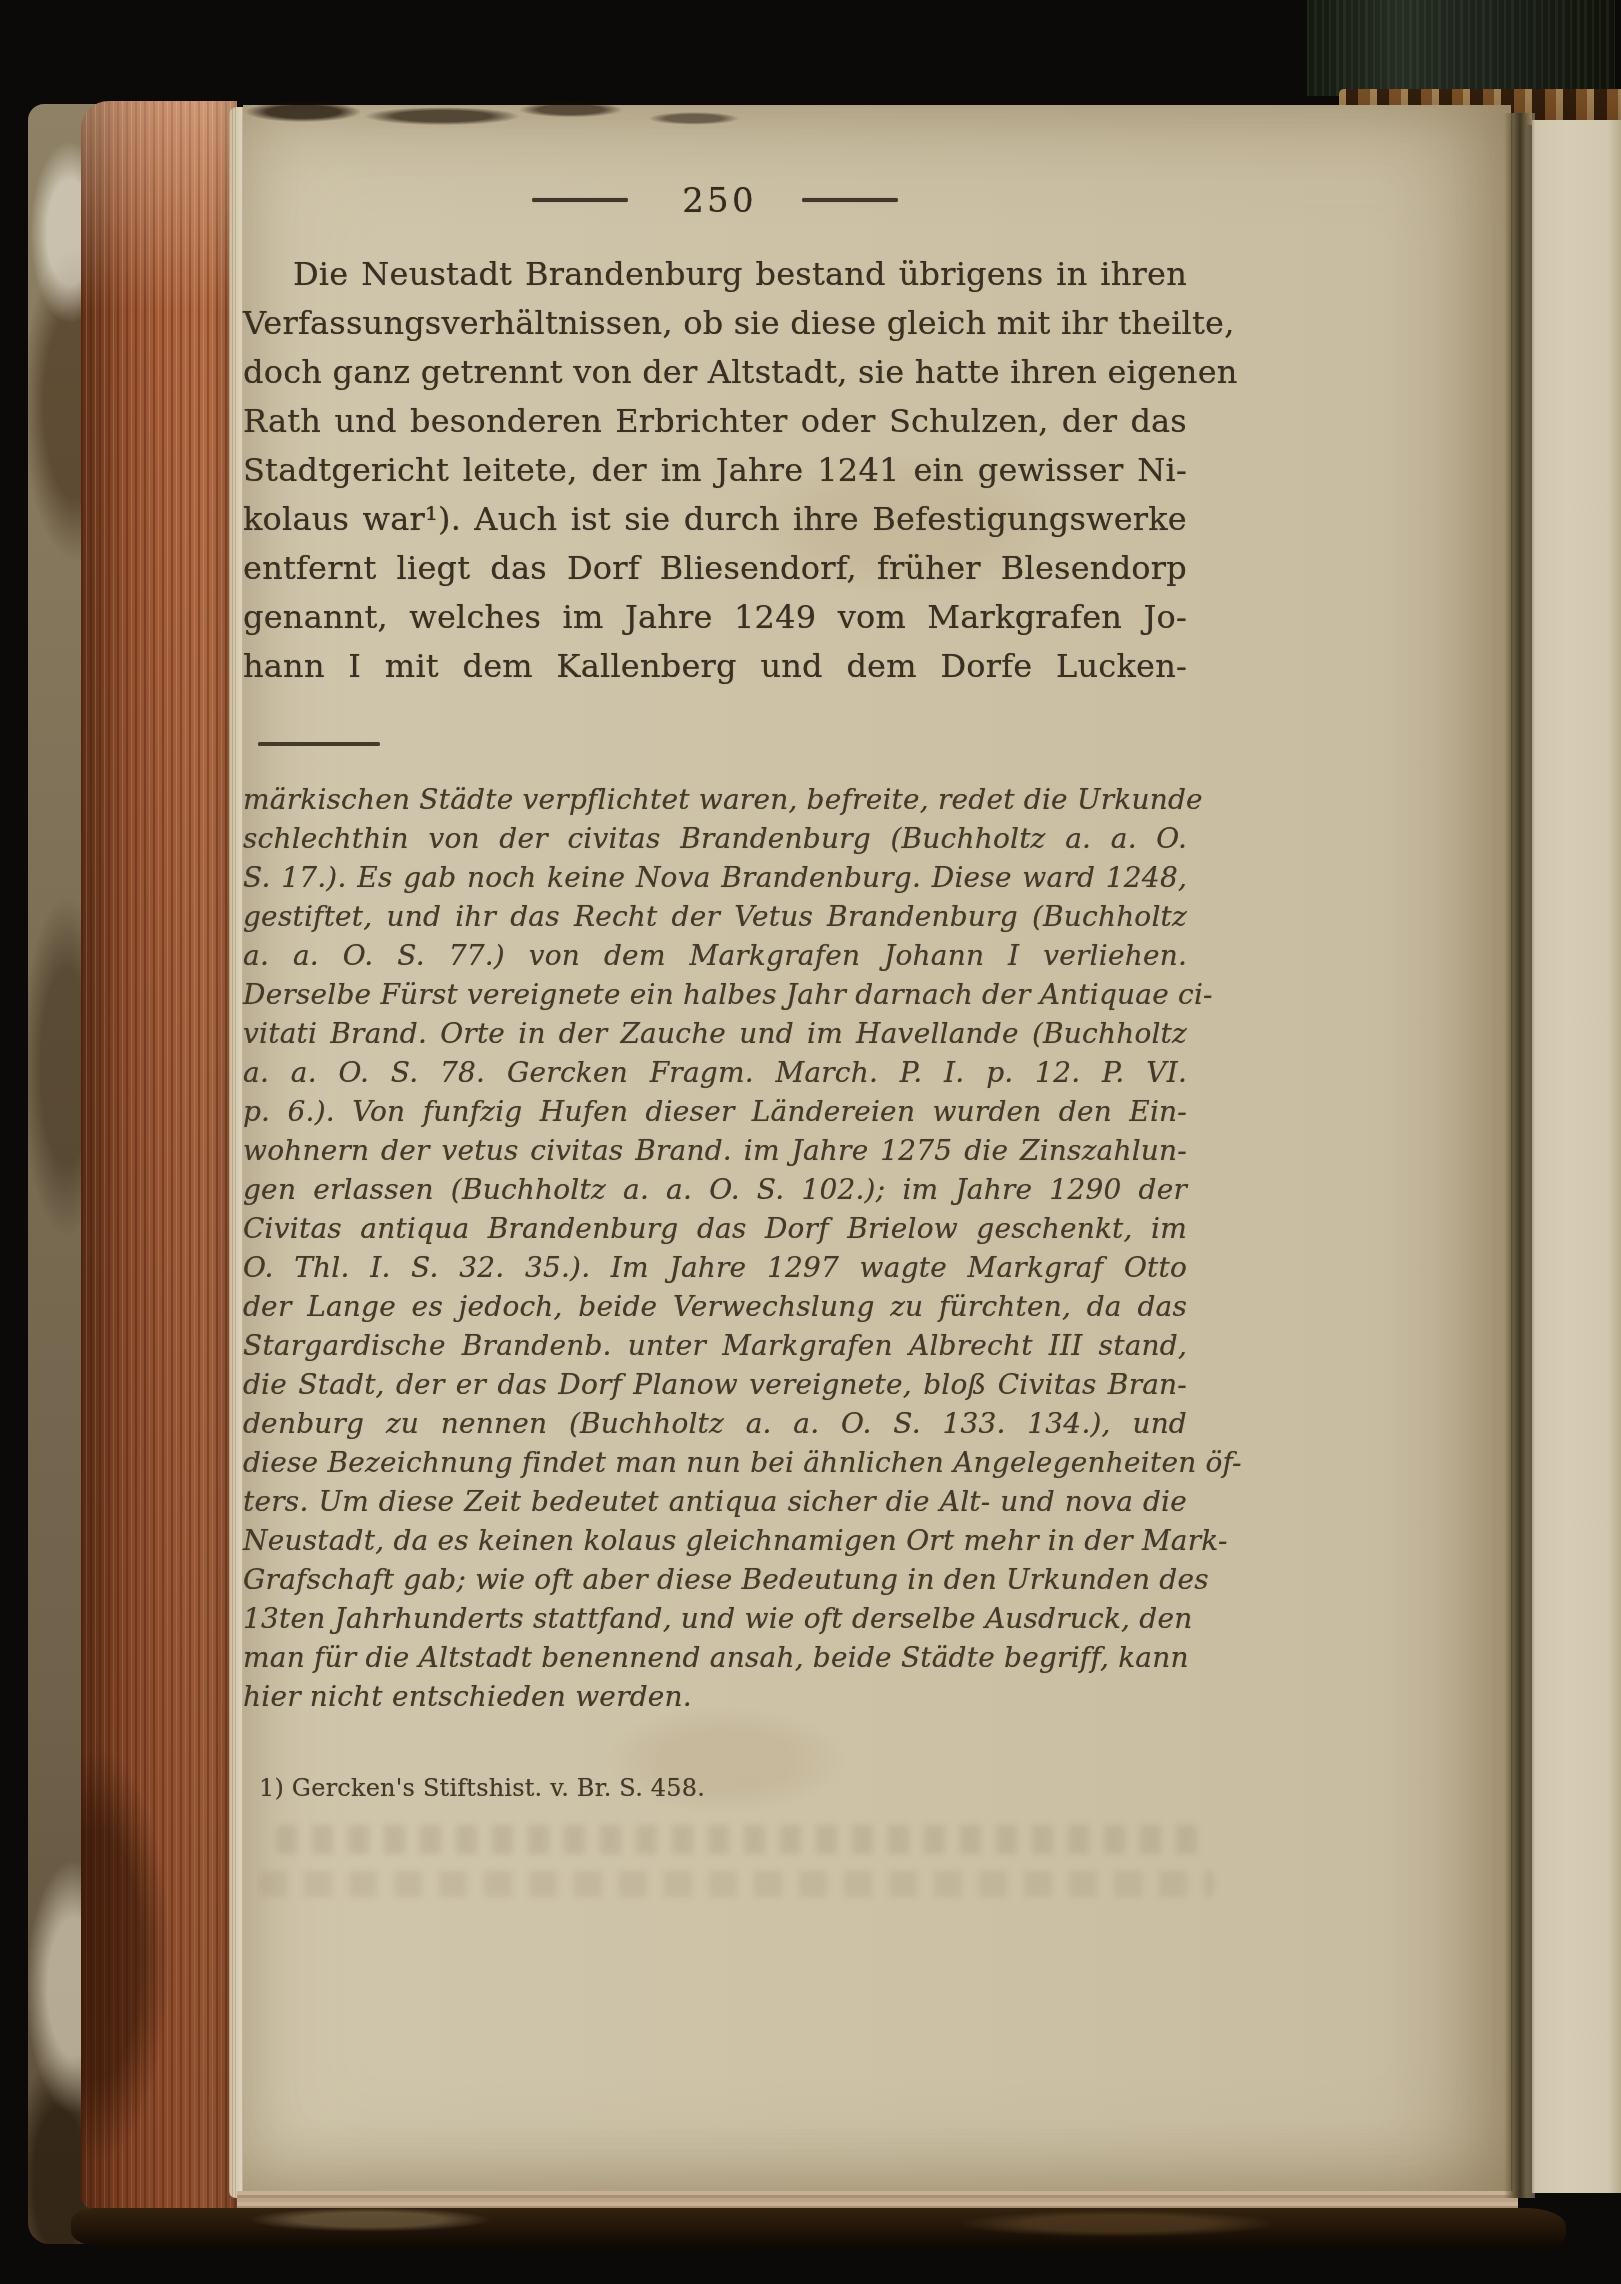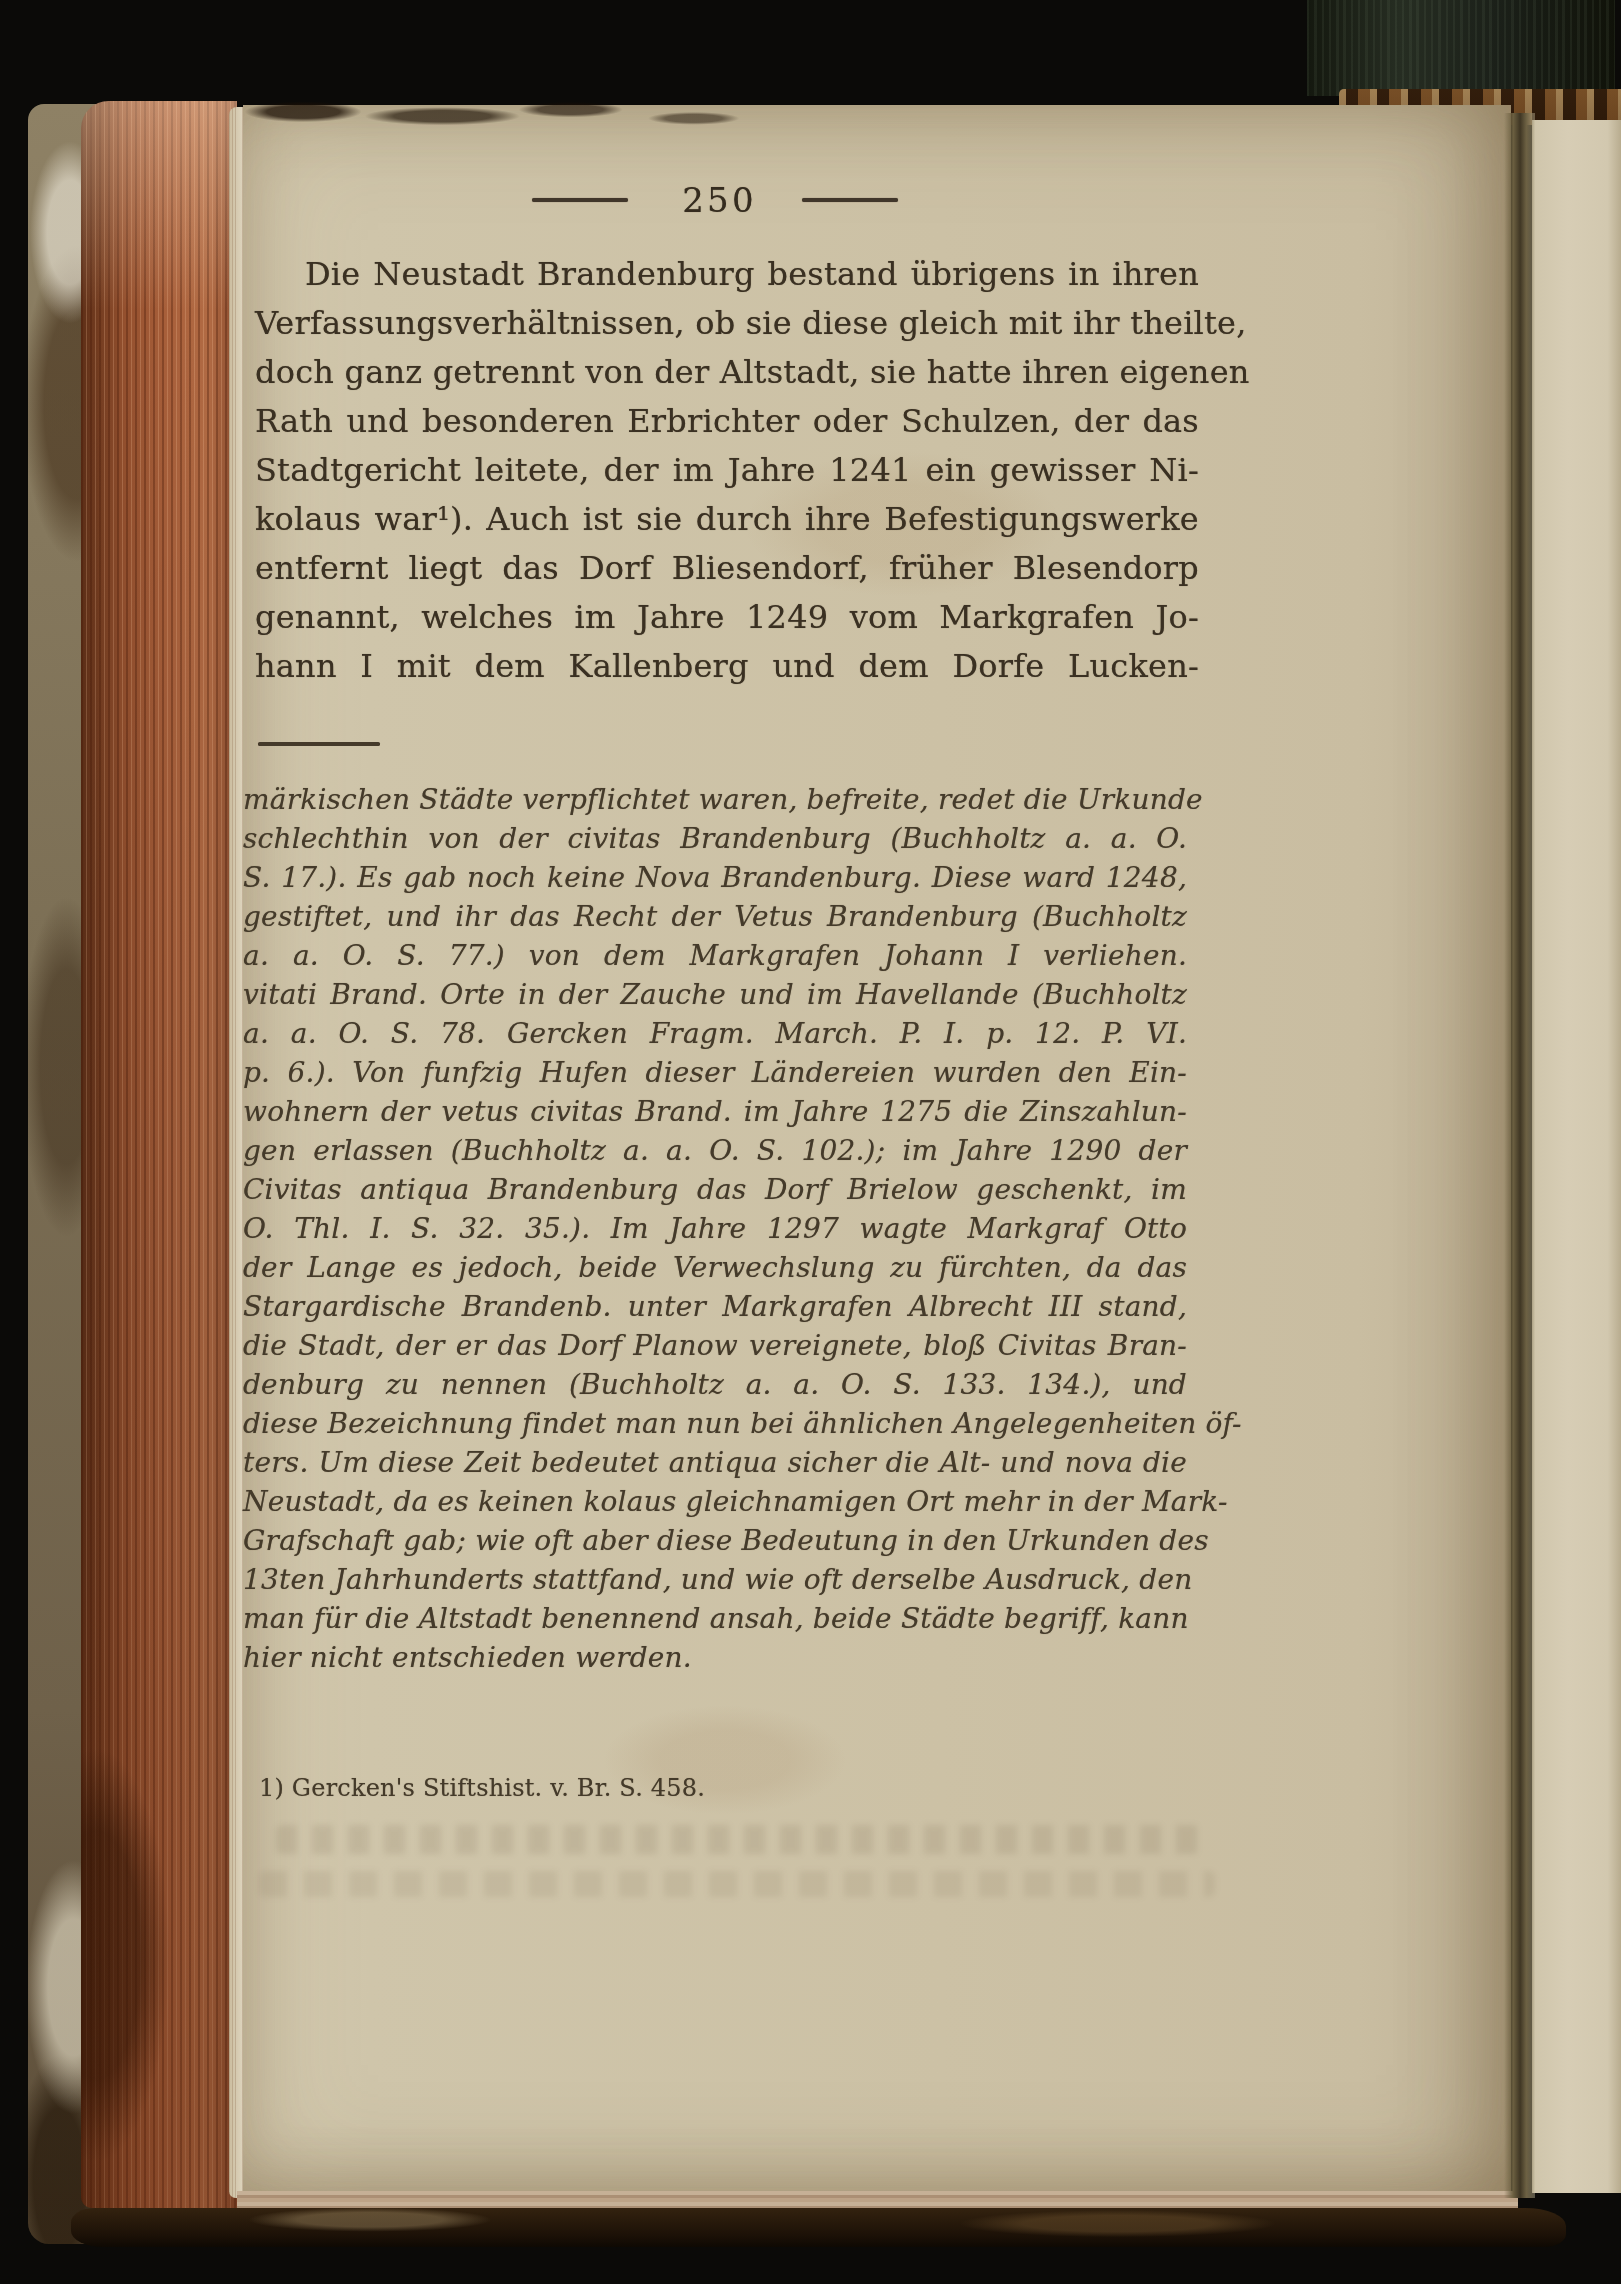--- a/index.html
+++ b/index.html
@@ -99,7 +99,7 @@
   .page-number{
     font-size:34px;letter-spacing:3.2px;color:#352c1f;text-shadow:0 0 0.8px rgba(45,35,20,.6);margin-left:9px;
   }
-  .main-text{left:243px;top:250px;width:944px;padding-left:12px;}
+  .main-text{left:243px;top:250px;width:944px;}
   .main-text .line{
     position:relative;display:block;width:944px;height:49px;line-height:49px;
     font-size:32px;letter-spacing:0.2px;color:#3a3022;

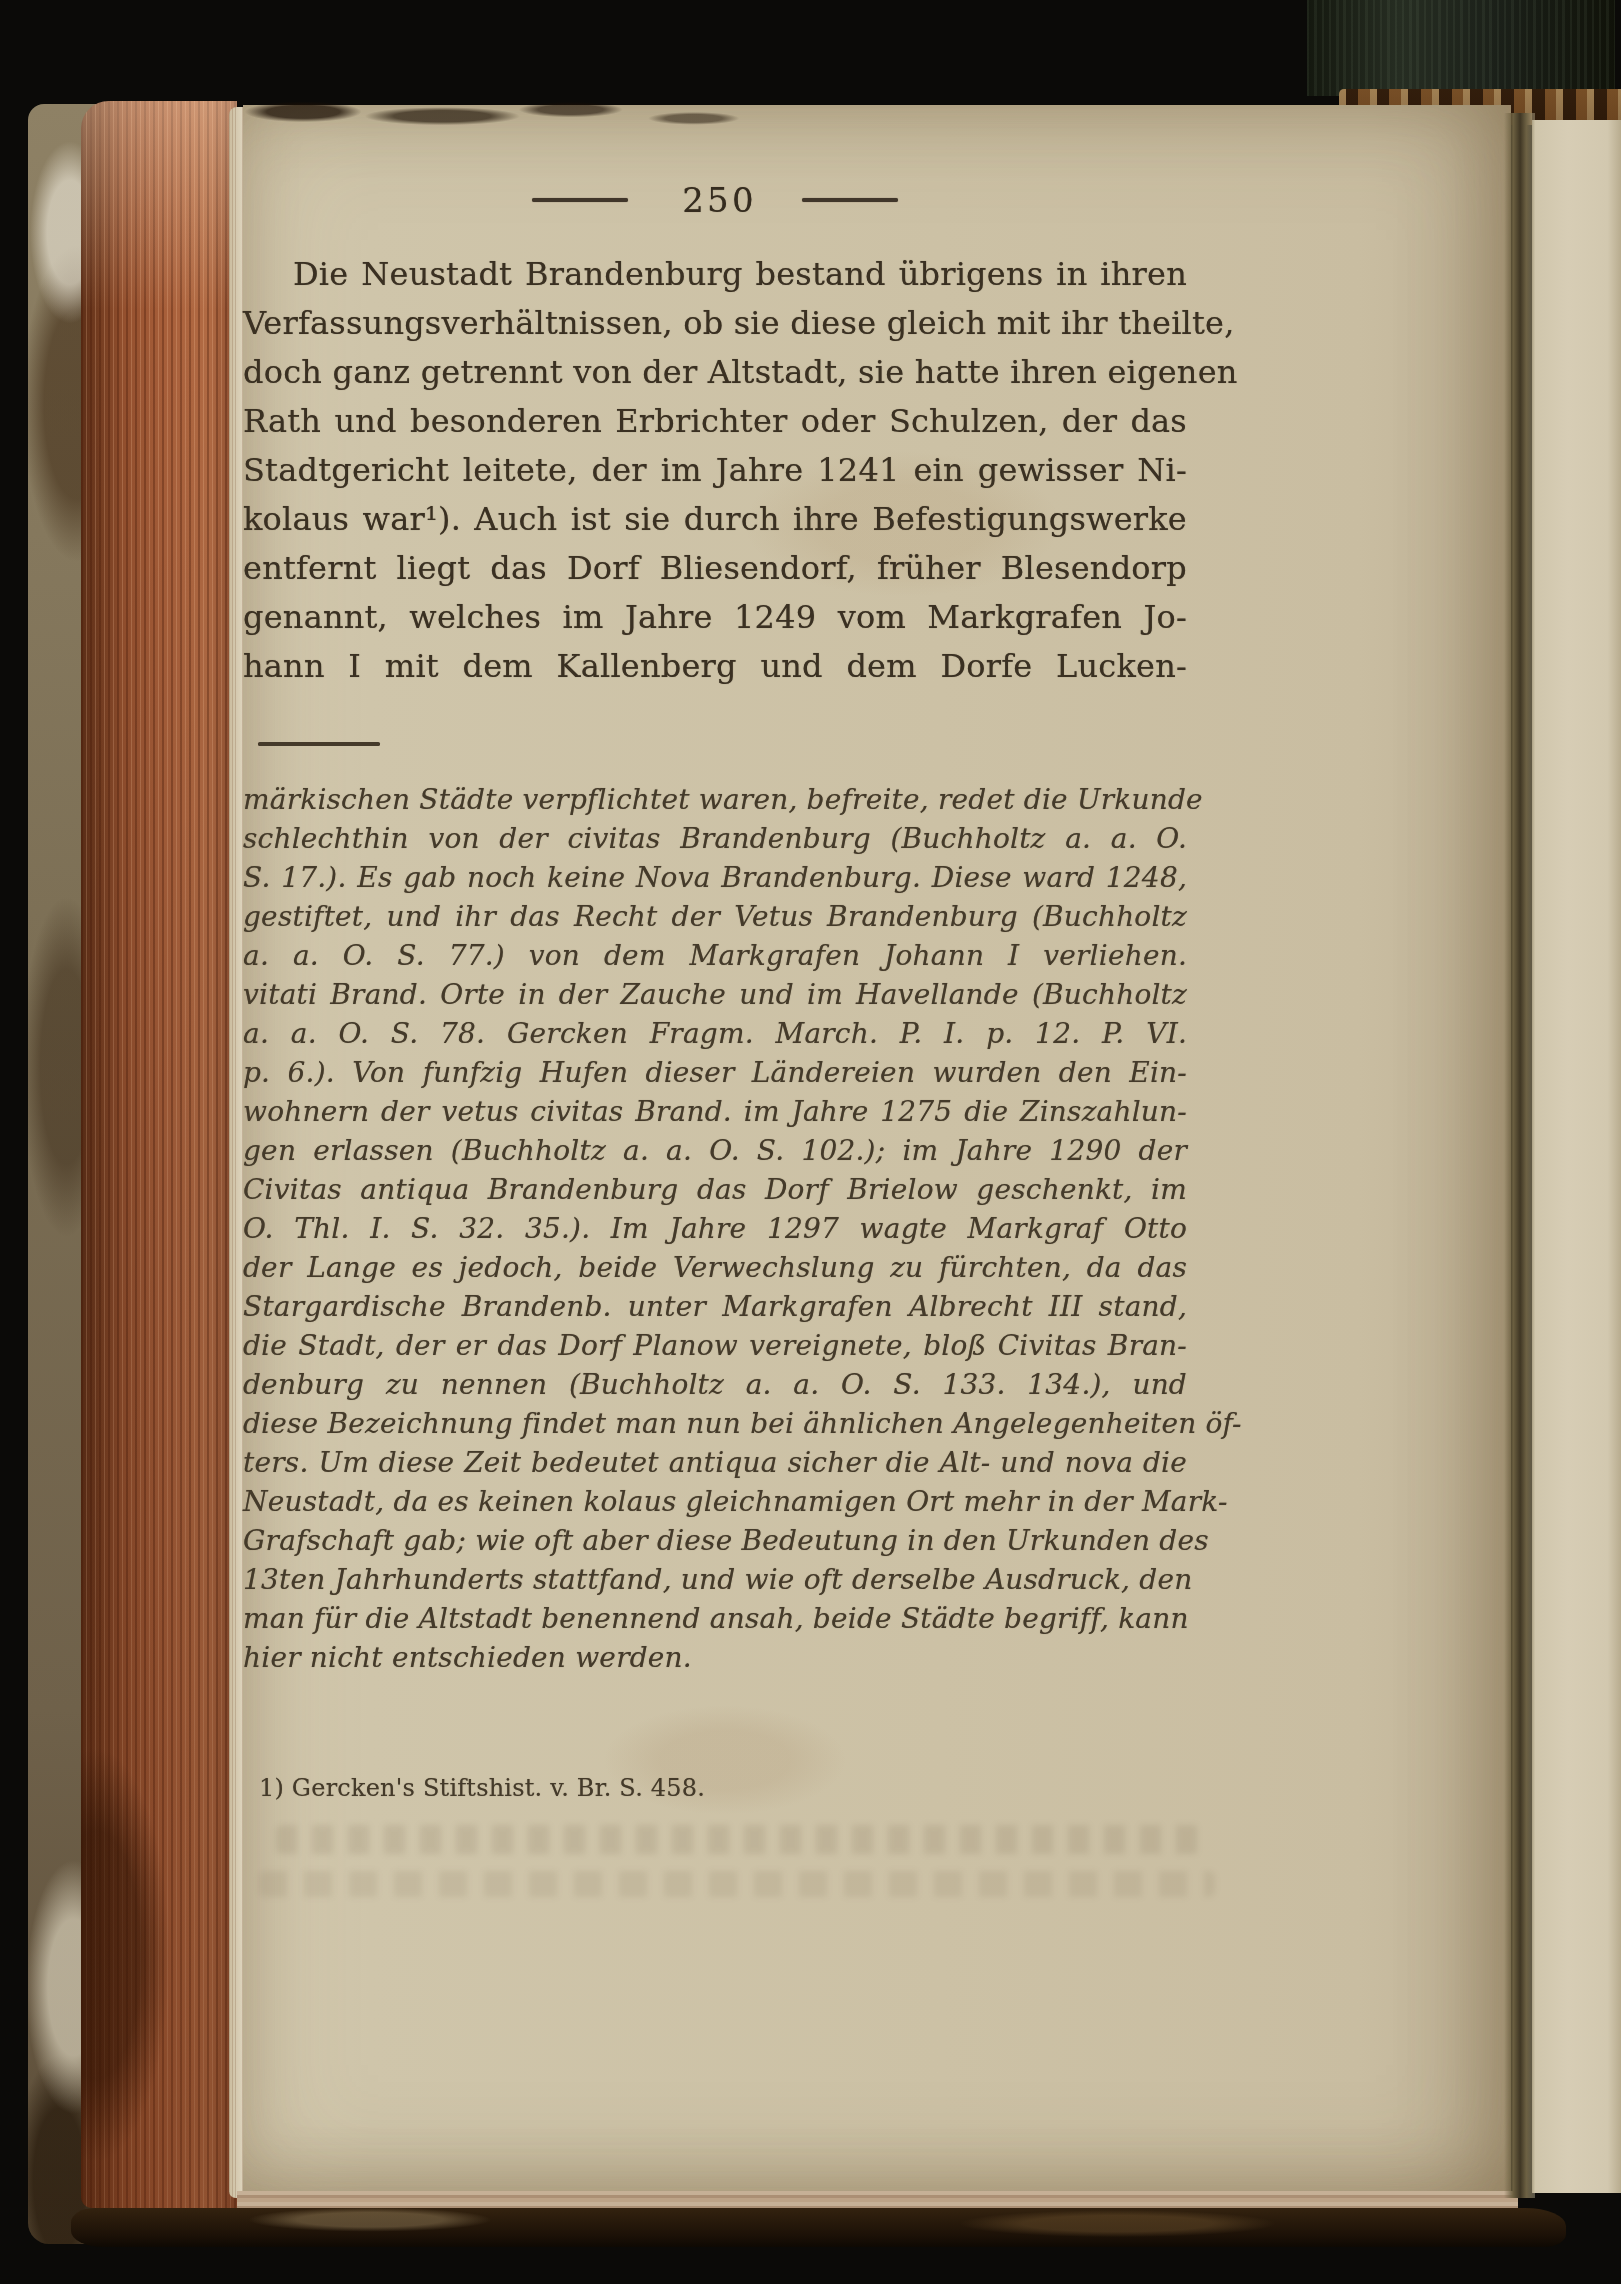--- a/index.html
+++ b/index.html
@@ -180,6 +180,7 @@
     <span class="fline">S. 17.). Es gab noch keine Nova Brandenburg. Diese ward 1248,</span>
     <span class="fline">gestiftet, und ihr das Recht der Vetus Brandenburg (Buchholtz</span>
     <span class="fline">a. a. O. S. 77.) von dem Markgrafen Johann I verliehen.</span>
+    <span class="fline">Derselbe Fürst vereignete ein halbes Jahr darnach der Antiquae ci-</span>
     <span class="fline">vitati Brand. Orte in der Zauche und im Havellande (Buchholtz</span>
     <span class="fline">a. a. O. S. 78. Gercken Fragm. March. P. I. p. 12. P. VI.</span>
     <span class="fline">p. 6.). Von funfzig Hufen dieser Ländereien wurden den Ein-</span>

